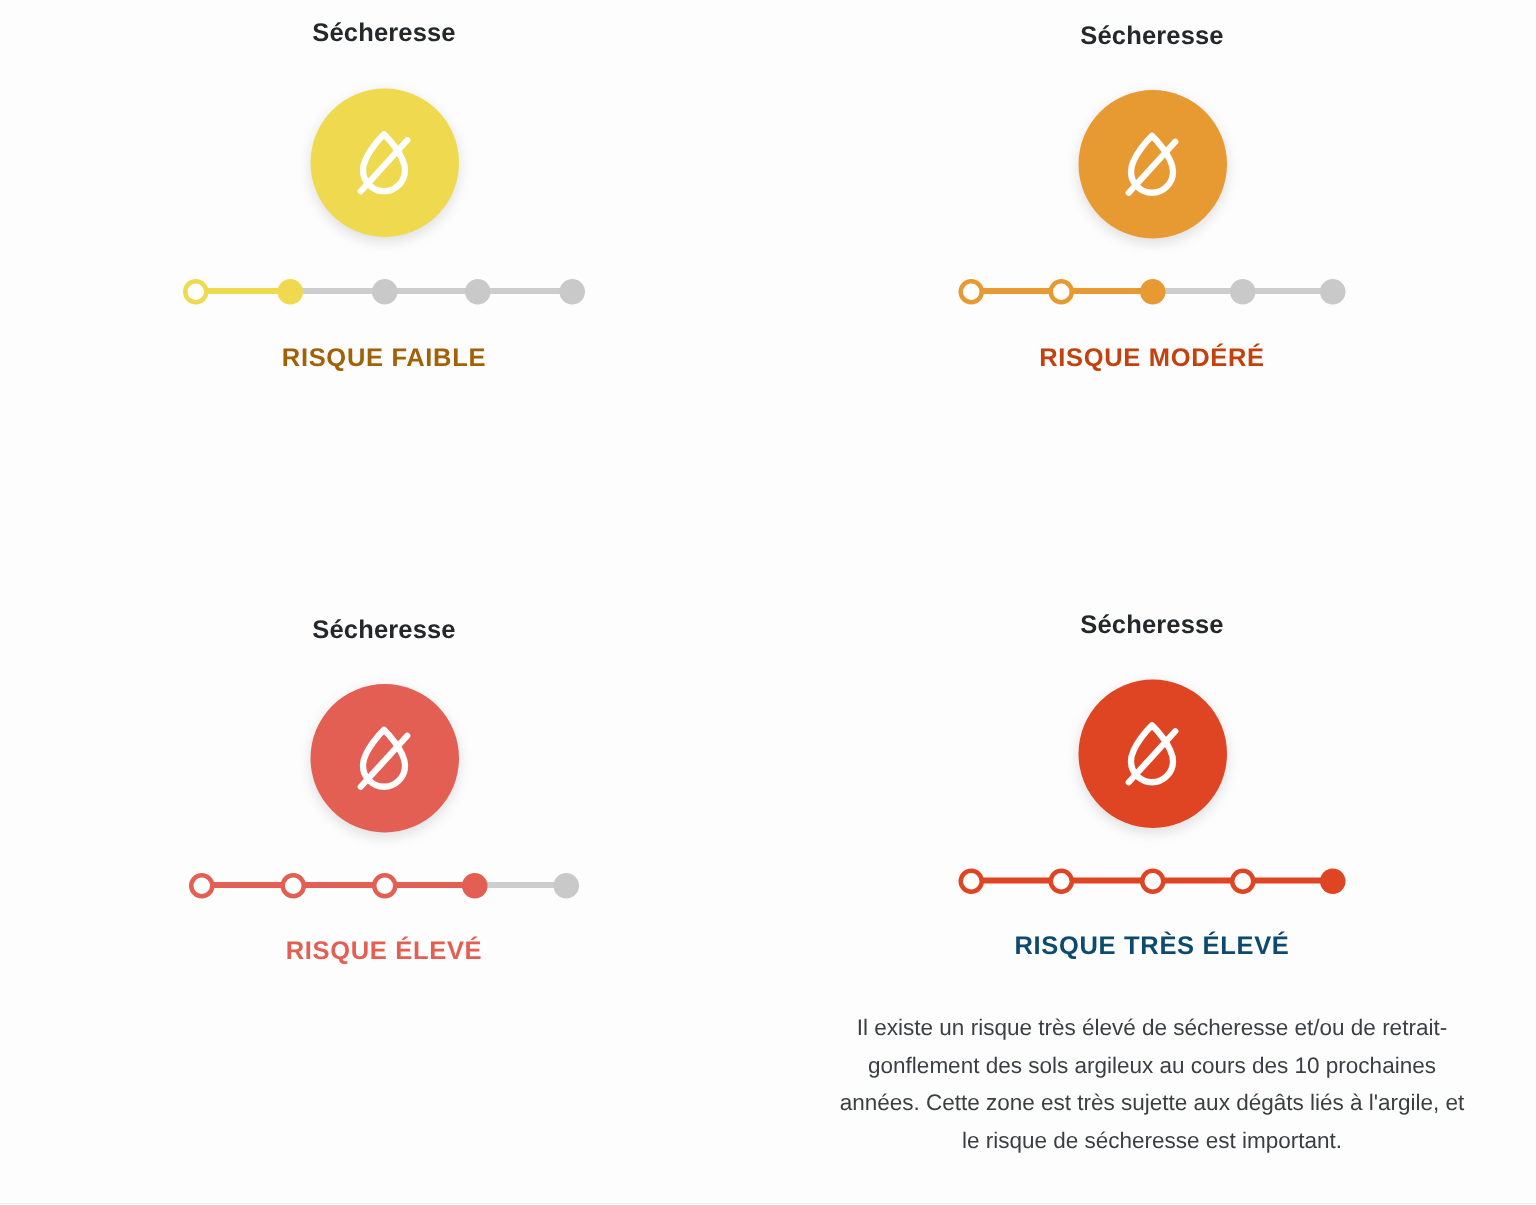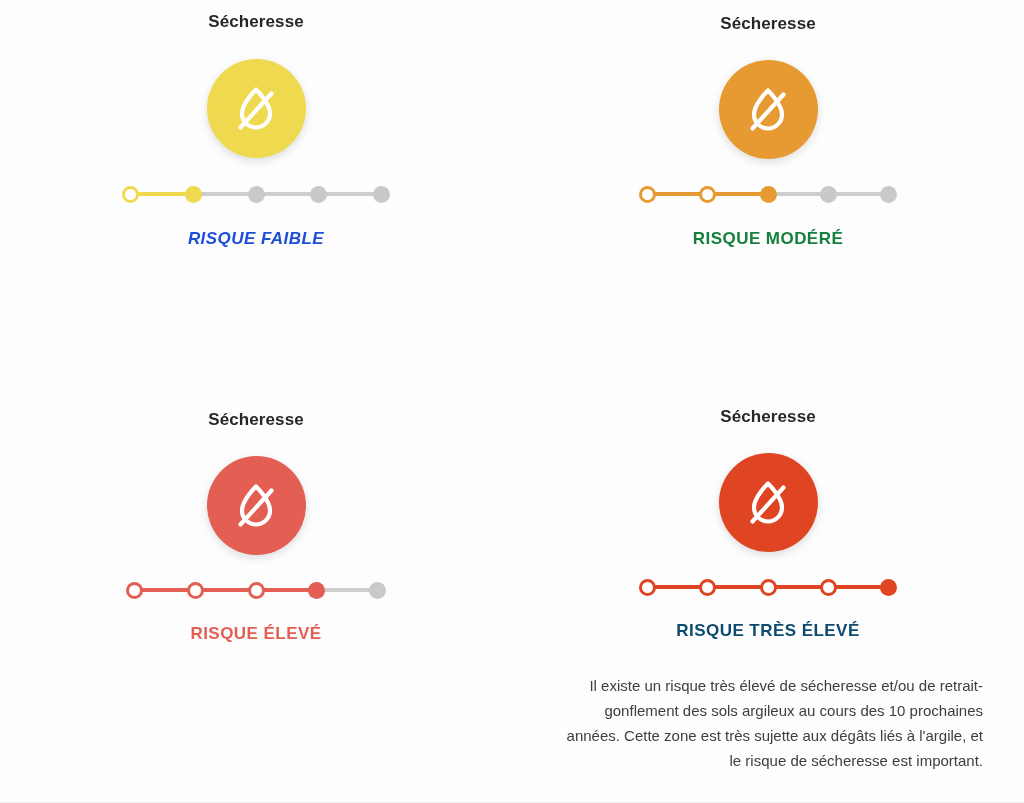--- a/index.html
+++ b/index.html
@@ -163,7 +163,7 @@
       <span class="step-dot muted"></span>
     </div>
 
-    <div class="risk-label" style="color: #1d4ed8; font-style: italic;">RISQUE FAIBLE</div>
+    <div class="risk-label" style="color: #a16207;">RISQUE FAIBLE</div>
   </div>
 
   <div class="risk-card card-b">

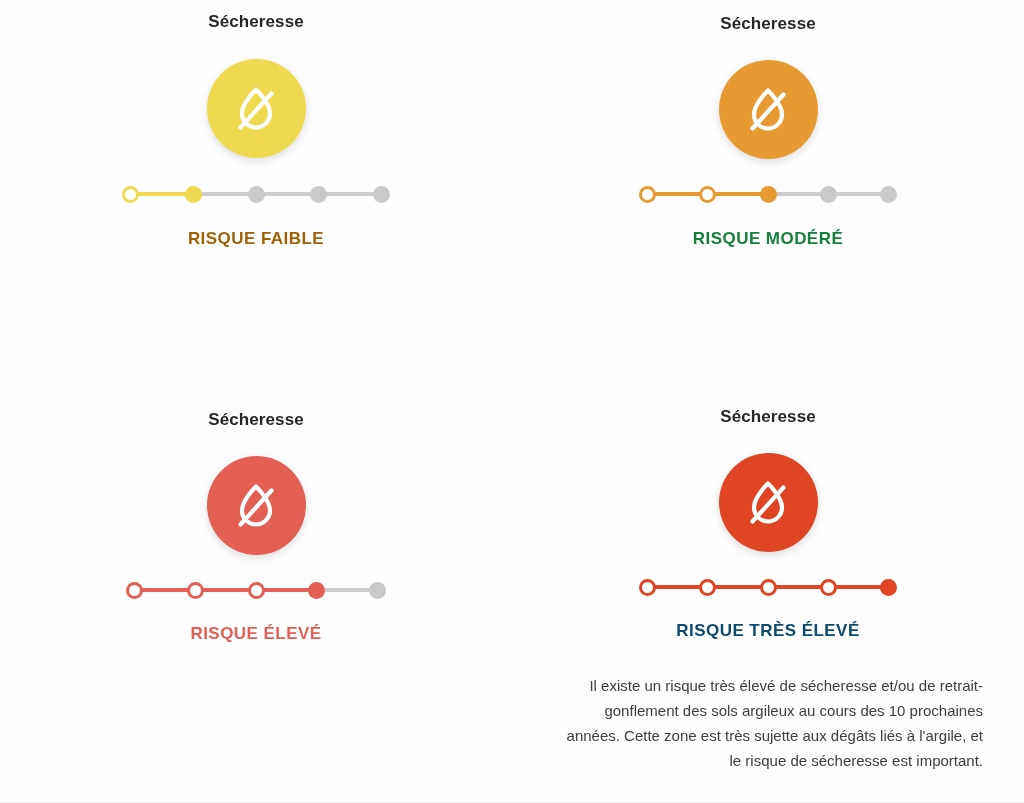--- a/index.html
+++ b/index.html
@@ -190,7 +190,7 @@
       <span class="step-dot muted"></span>
     </div>
 
-    <div class="risk-label" style="color: #15803d;">RISQUE MODÉRÉ</div>
+    <div class="risk-label" style="color: #c2410c;">RISQUE MODÉRÉ</div>
   </div>
 
   <div class="risk-card card-c">

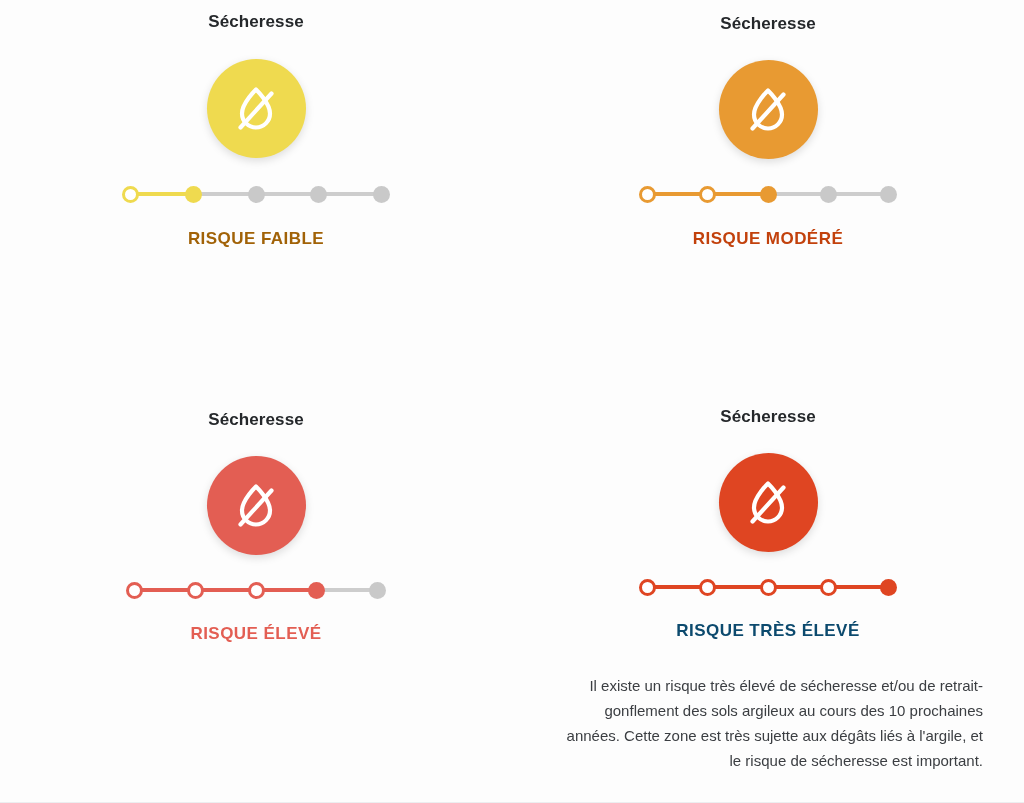--- a/index.html
+++ b/index.html
@@ -132,7 +132,7 @@
   .card-d .badge      { margin-top: 26px; }
   .card-d .steps      { margin-top: 25px; width: 258px; }
   .card-d .risk-label { margin-top: 24px; }
-  .card-d .risk-desc  { margin-top: 32px; max-width: 430px; text-align: right; }
+  .card-d .risk-desc  { margin-top: 32px; max-width: 430px; }
 </style>
 </head>
 <body style="background: rgb(253, 253, 253);">

